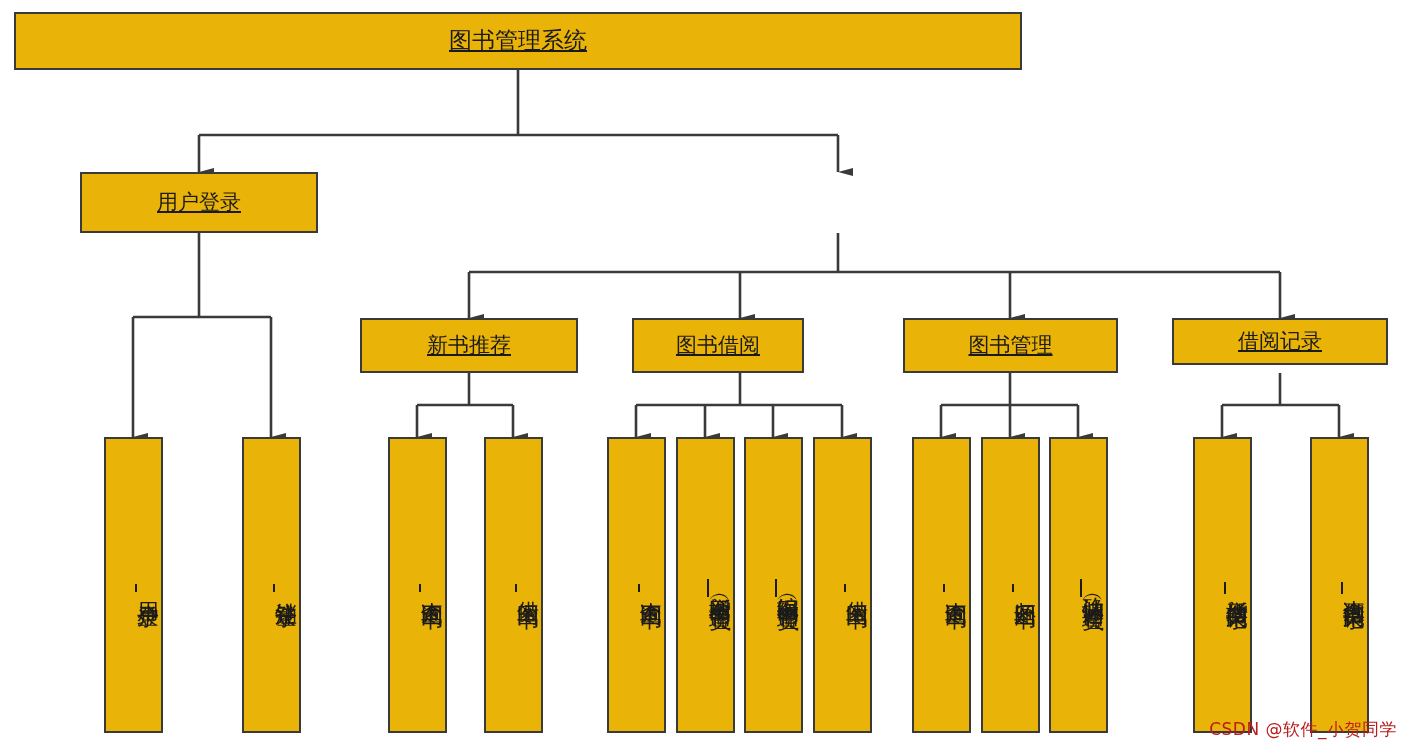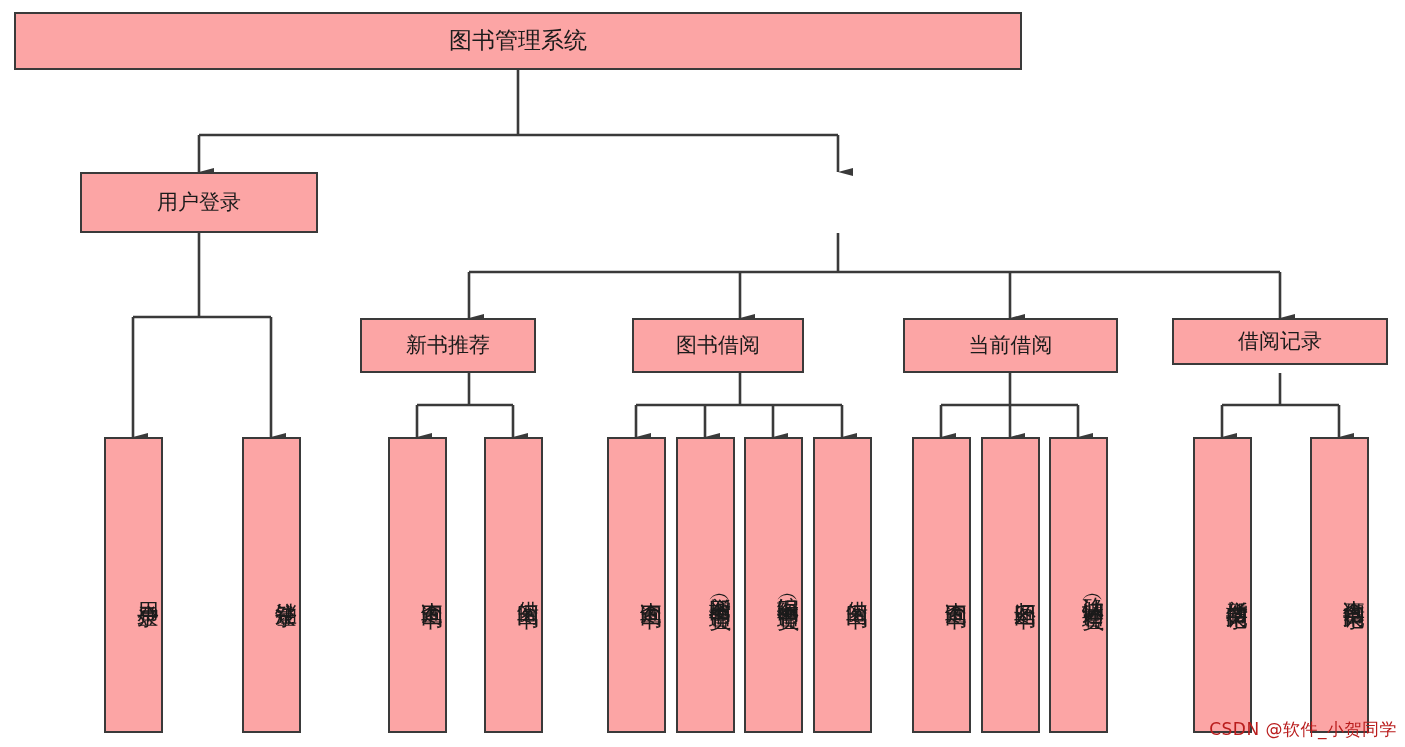--- a/index.html
+++ b/index.html
@@ -14,11 +14,12 @@
     position:absolute;
     box-sizing:border-box;
     border:2.2px solid #3a3a3a;
-    background:#fca5a5;
+    background:#eab308;
     display:flex;align-items:center;justify-content:center;
     color:#1b1b1b;
     line-height:1.18;
     text-align:center;
+    text-decoration:underline;
   }
   .node.level0{font-size:23px;}
   .node.level1{font-size:21px;}

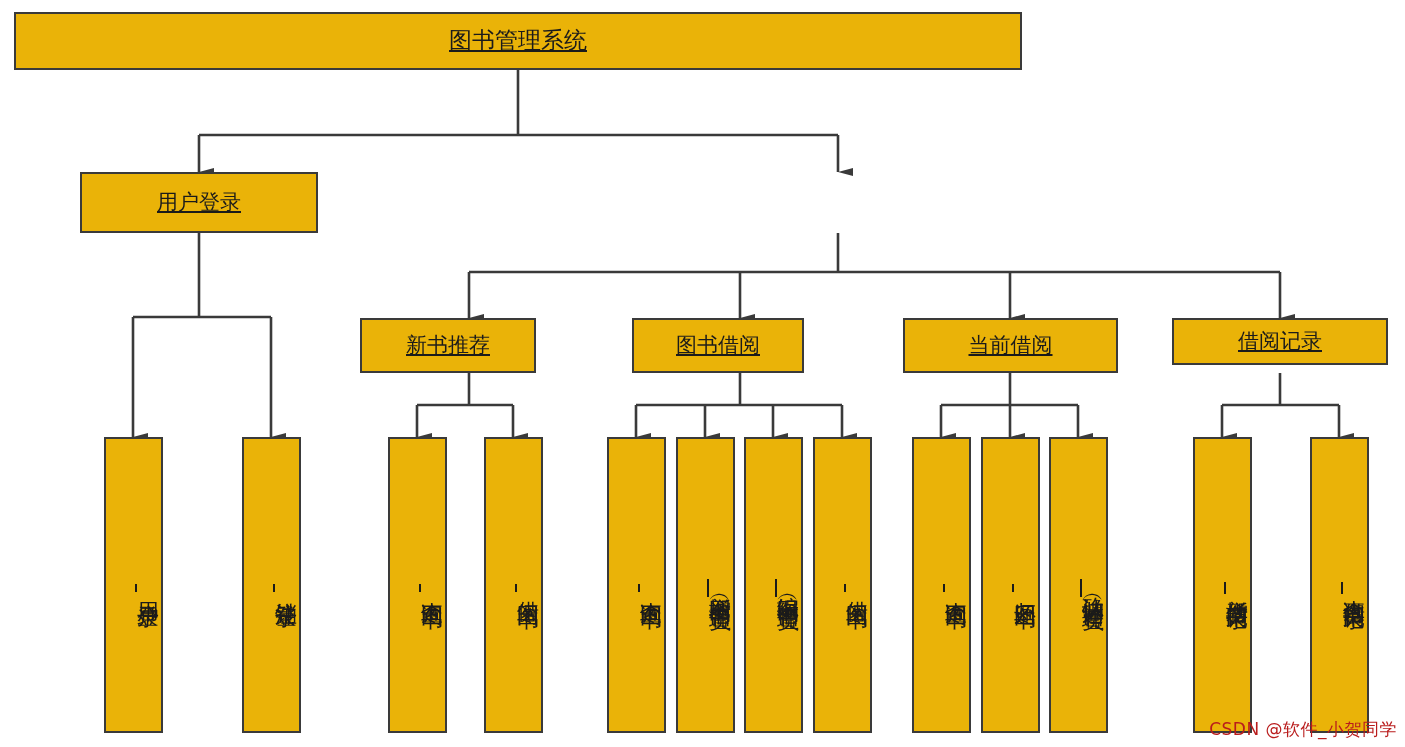--- a/index.html
+++ b/index.html
@@ -103,7 +103,7 @@
 
   <div class="node level1" style="left:80px;top:172px;width:238px;height:61px;">用户登录</div>
 
-  <div class="node level2" style="left:360px;top:318px;width:176px;height:55px;">新书推荐</div>
+  <div class="node level2" style="left:360px;top:318px;width:218px;height:55px;">新书推荐</div>
   <div class="node level2" style="left:632px;top:318px;width:172px;height:55px;">图书借阅</div>
   <div class="node level2" style="left:903px;top:318px;width:215px;height:55px;">当前借阅</div>
   <div class="node level2" style="left:1172px;top:318px;width:216px;height:47px;">借阅记录</div>

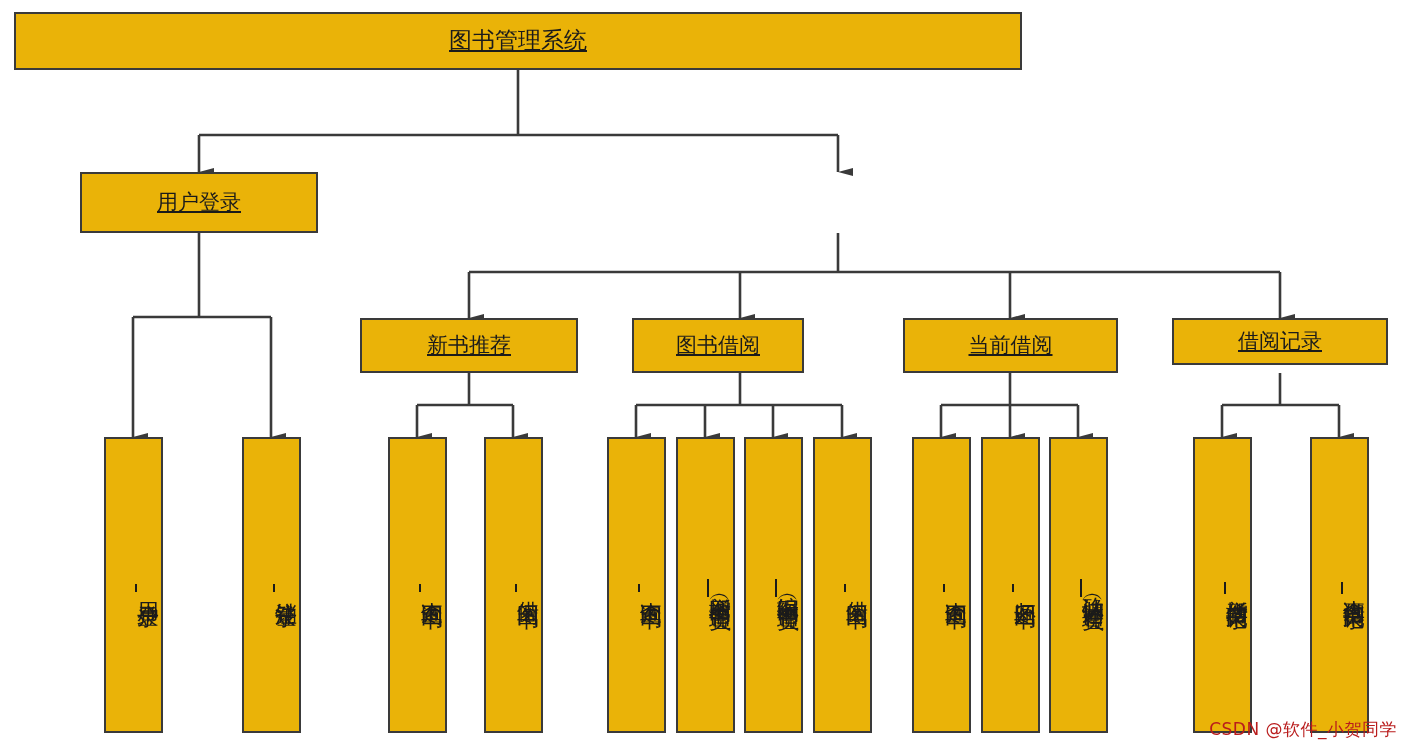--- a/index.html
+++ b/index.html
@@ -105,7 +105,7 @@
 
   <div class="node level2" style="left:360px;top:318px;width:218px;height:55px;">新书推荐</div>
   <div class="node level2" style="left:632px;top:318px;width:172px;height:55px;">图书借阅</div>
-  <div class="node level2" style="left:903px;top:318px;width:215px;height:55px;">当前借阅</div>
+  <div class="node level2" style="left:903px;top:318px;width:215px;height:55px;">图书管理</div>
   <div class="node level2" style="left:1172px;top:318px;width:216px;height:47px;">借阅记录</div>
 
   <div class="node leaf" style="left:104px;top:437px;width:59px;height:296px;">用户登录</div>

